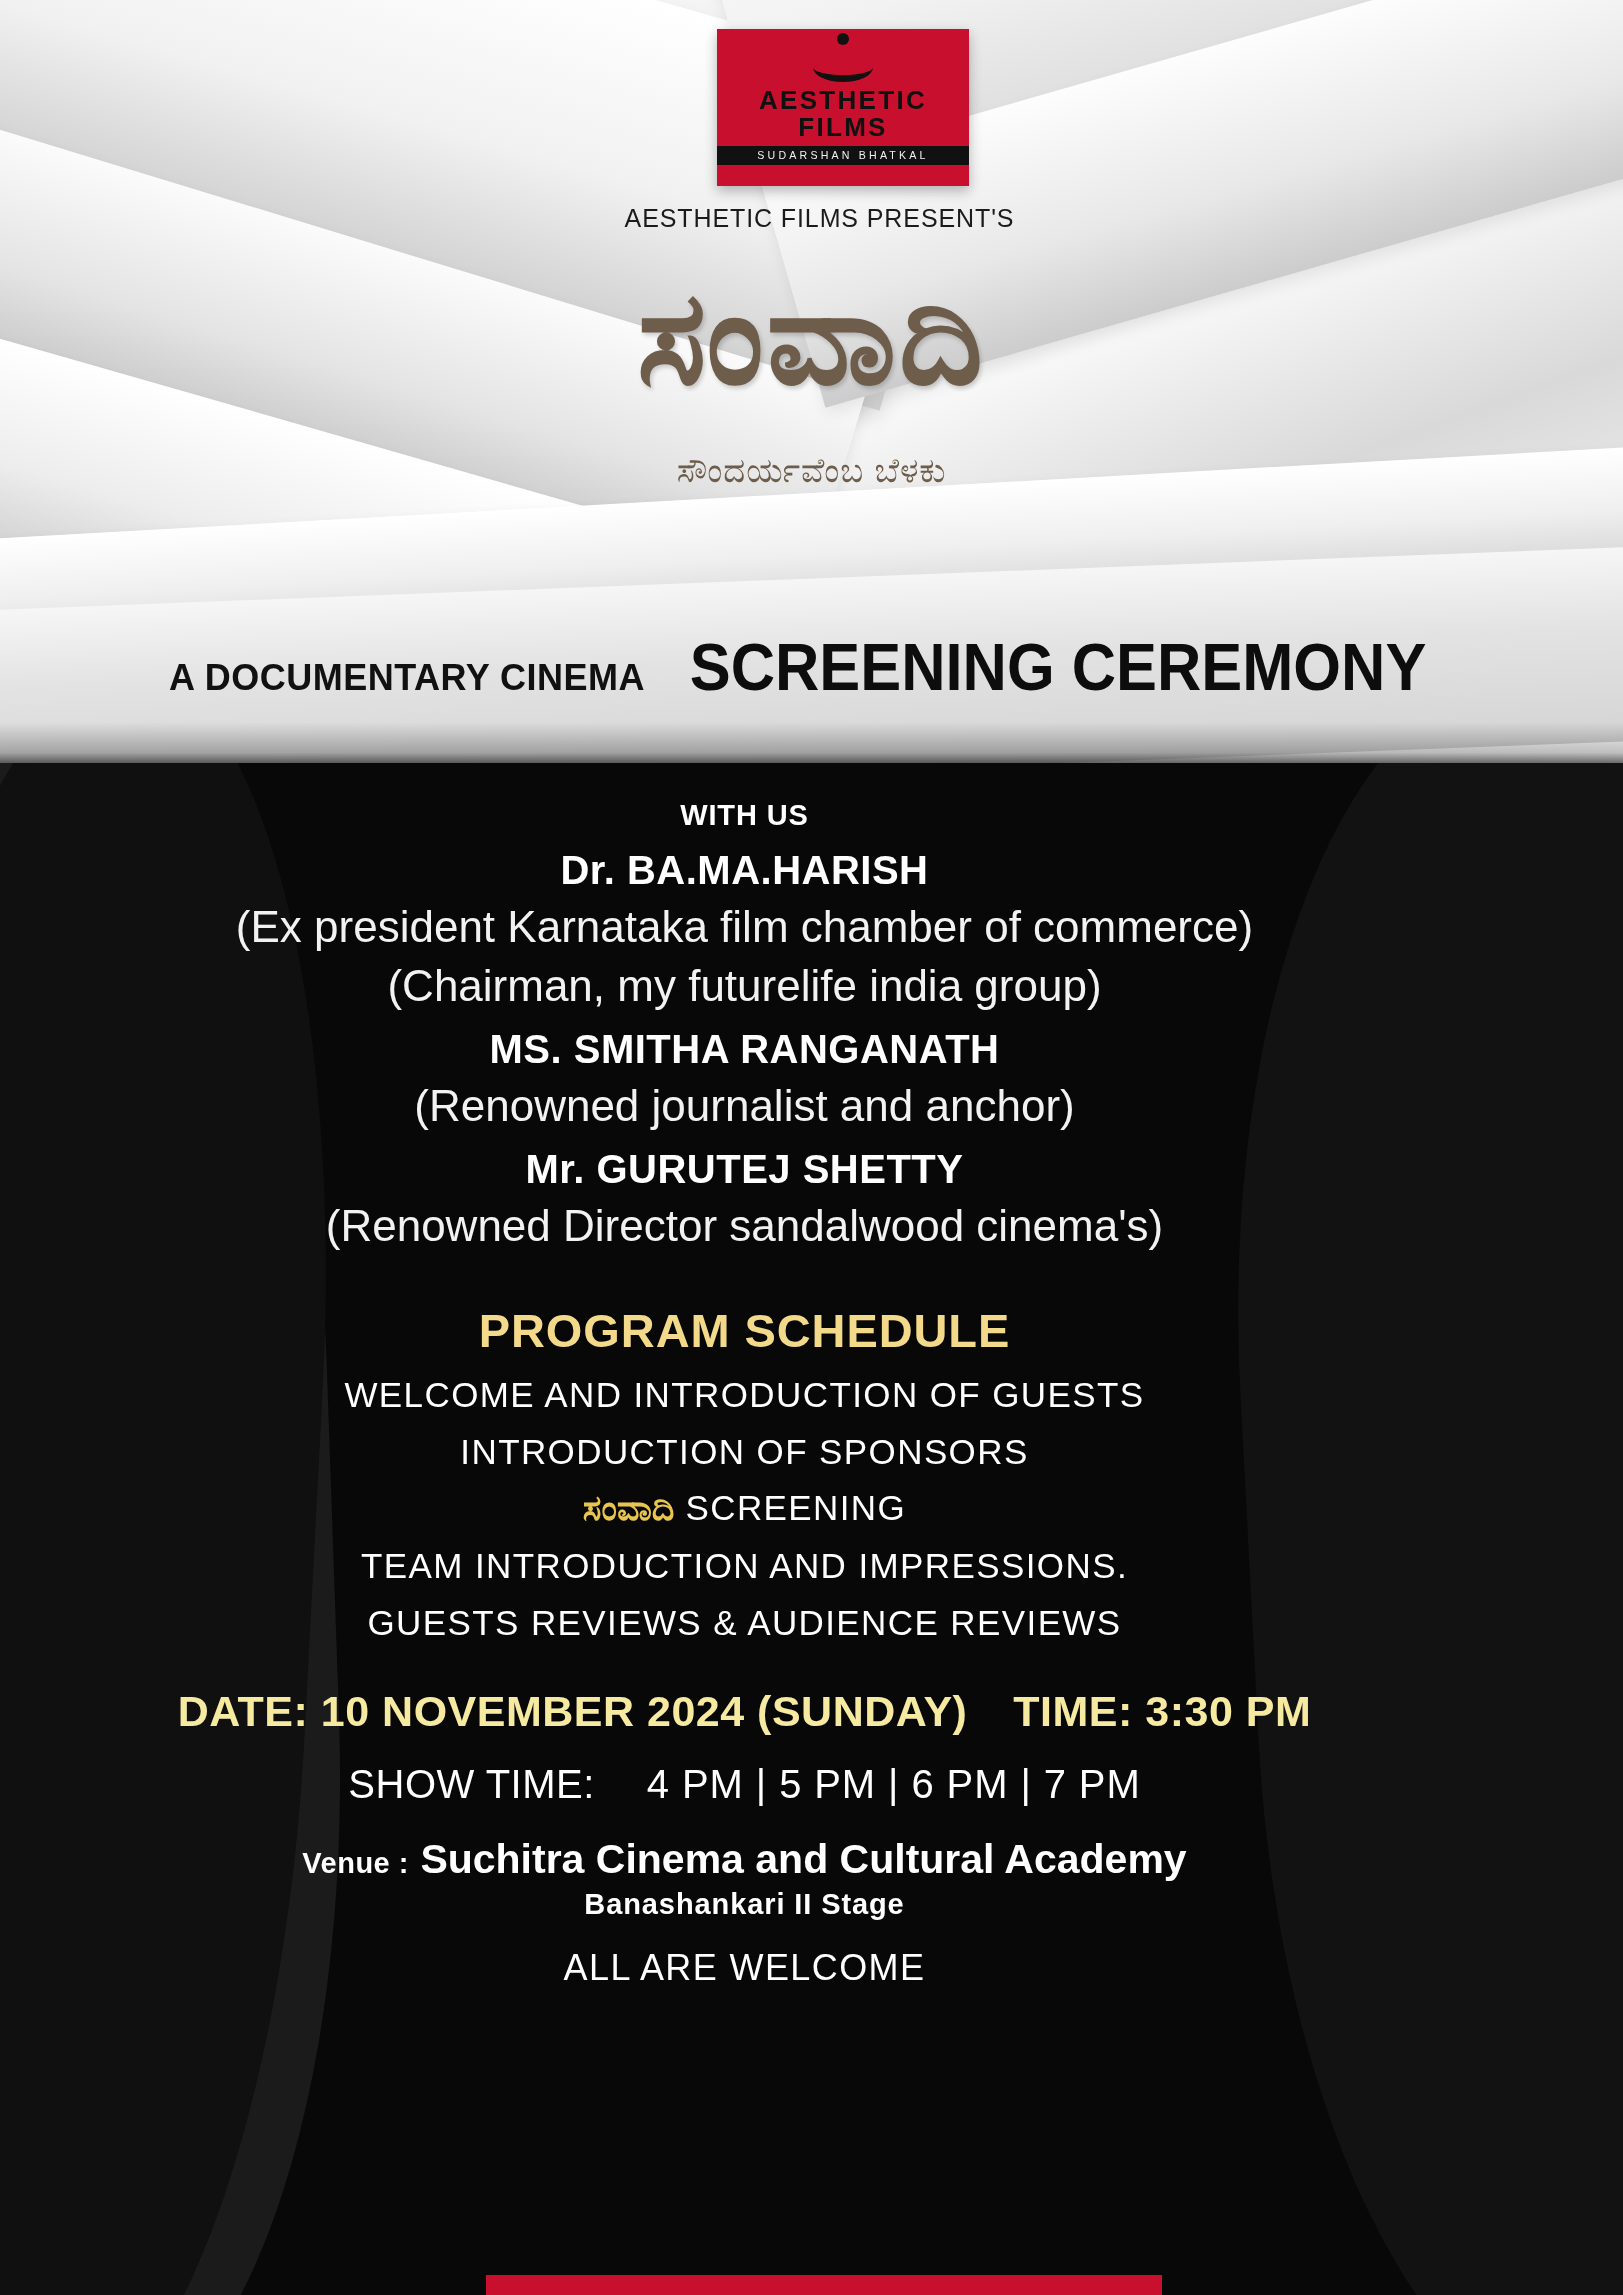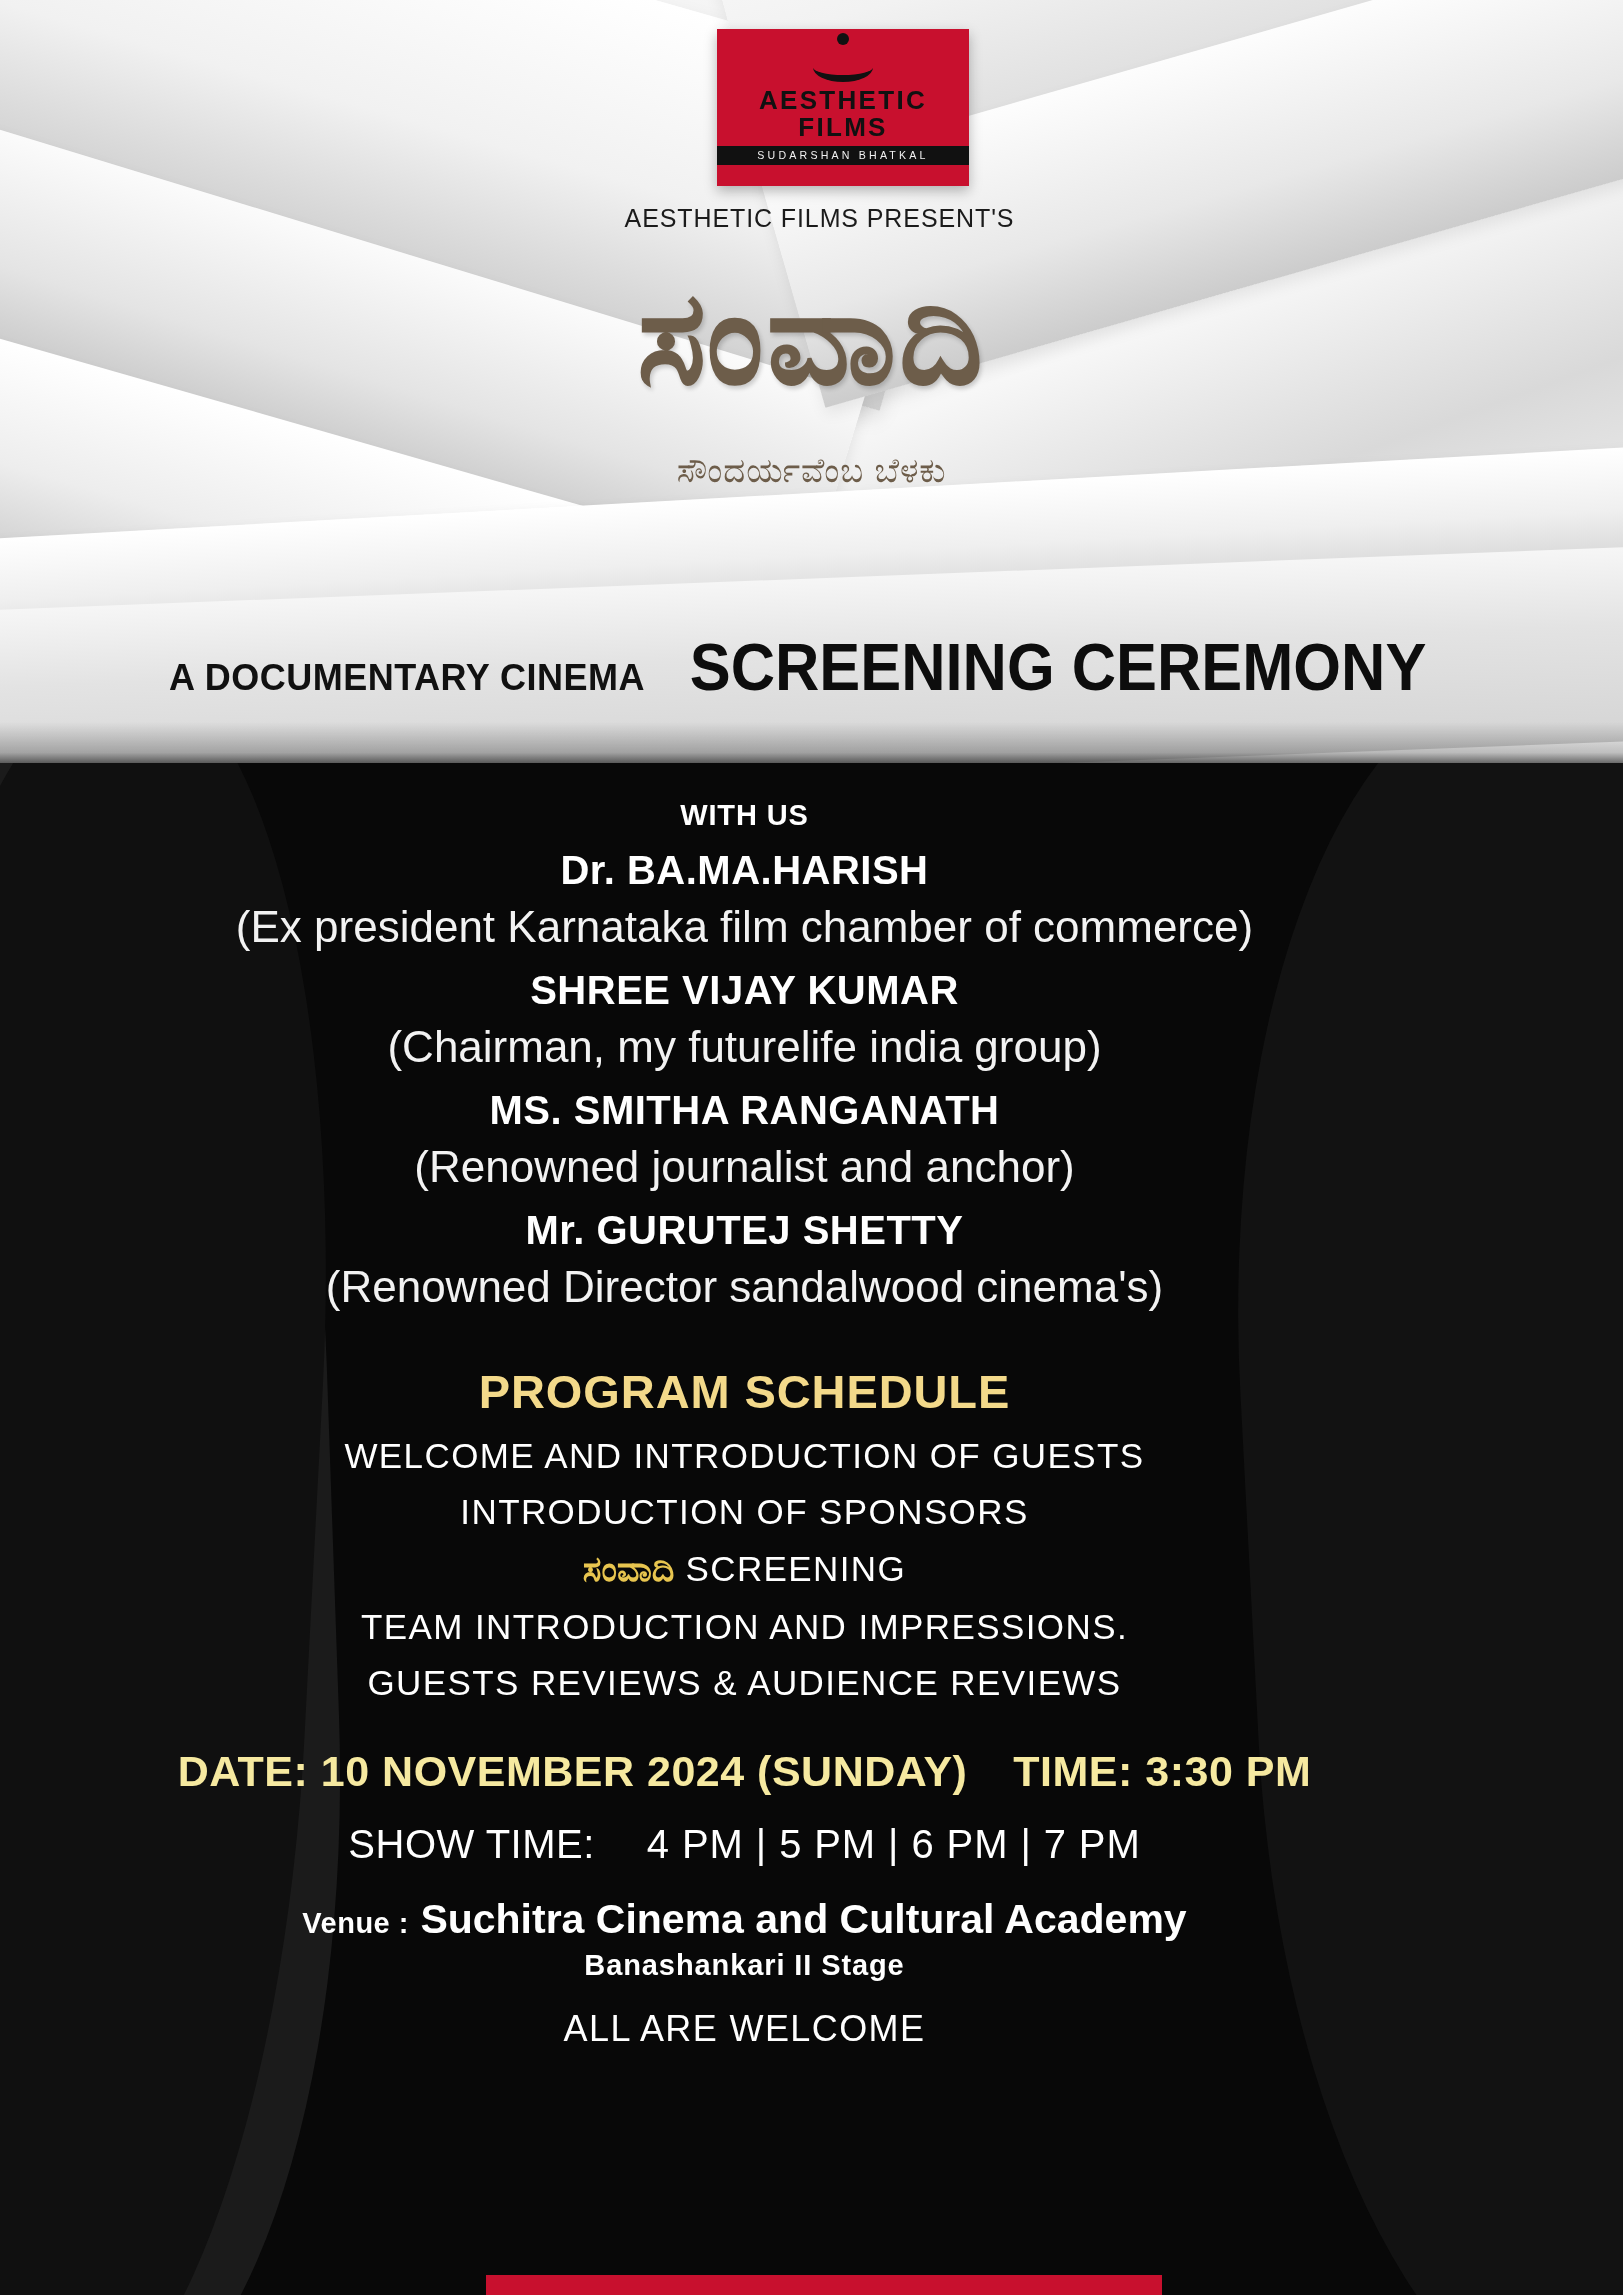--- a/index.html
+++ b/index.html
@@ -388,7 +388,6 @@
       <div class="guest-name">Dr. BA.MA.HARISH</div>
       <div class="guest-role">(Ex president Karnataka film chamber of commerce)</div>
 
-      <div class="guest-name">SHREE VIJAY KUMAR</div>
       <div class="guest-role">(Chairman, my futurelife india group)</div>
 
       <div class="guest-name">MS. SMITHA RANGANATH</div>

